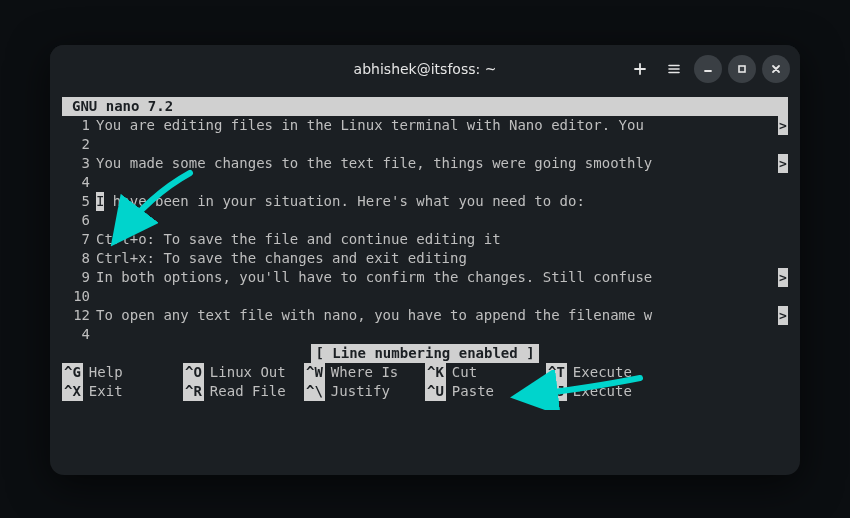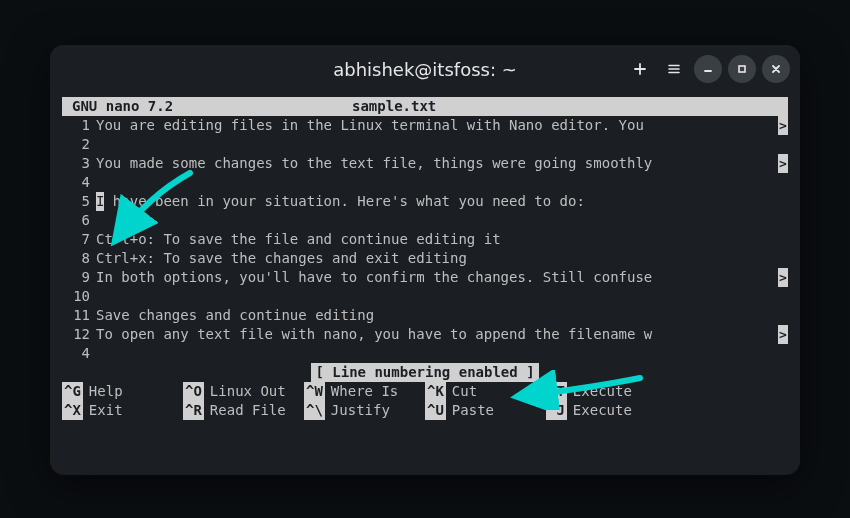--- a/index.html
+++ b/index.html
@@ -35,7 +35,7 @@
   }
   .titlebar .title {
     color: #e6e6e6;
-    font-size: 18px;
+    font-size: 14px;
     font-weight: 500;
   }
   .controls {

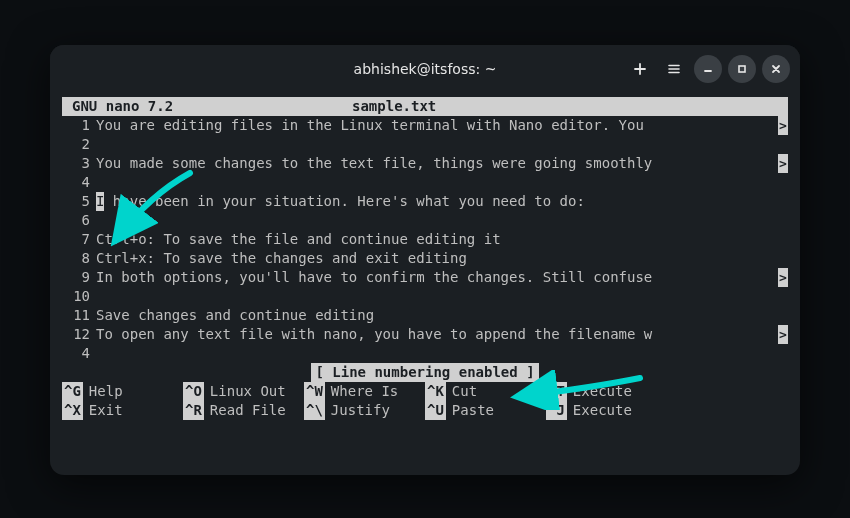--- a/index.html
+++ b/index.html
@@ -196,7 +196,6 @@
     <div class="nano-header">
       <span class="spacer"></span>
       <span class="ver">GNU nano 7.2</span>
-      <span class="fname">sample.txt</span>
     </div>
 
     <div class="editor-lines" id="editor-lines">

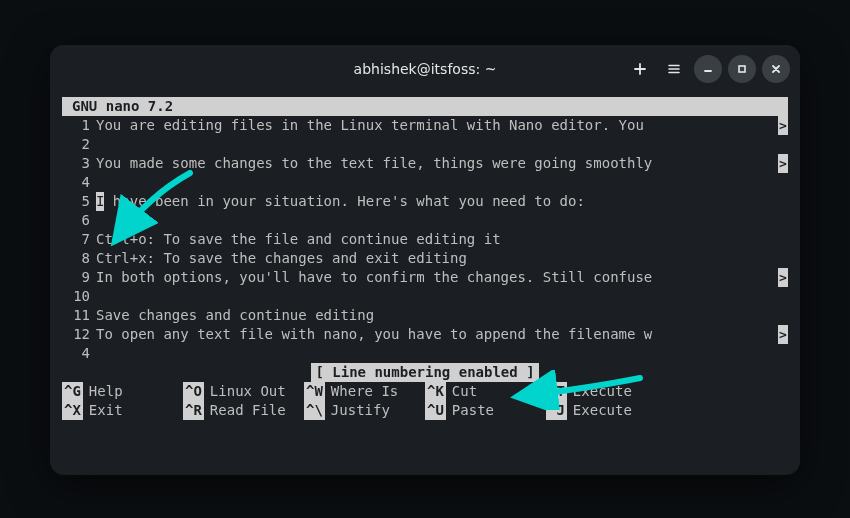--- a/index.html
+++ b/index.html
@@ -238,10 +238,6 @@
         <div class="line">
           <span class="line-no">10</span>
           <span class="line-text"></span>
-        </div>
-        <div class="line">
-          <span class="line-no">11</span>
-          <span class="line-text">Save changes and continue editing</span>
         </div>
         <div class="line">
           <span class="line-no">12</span>

